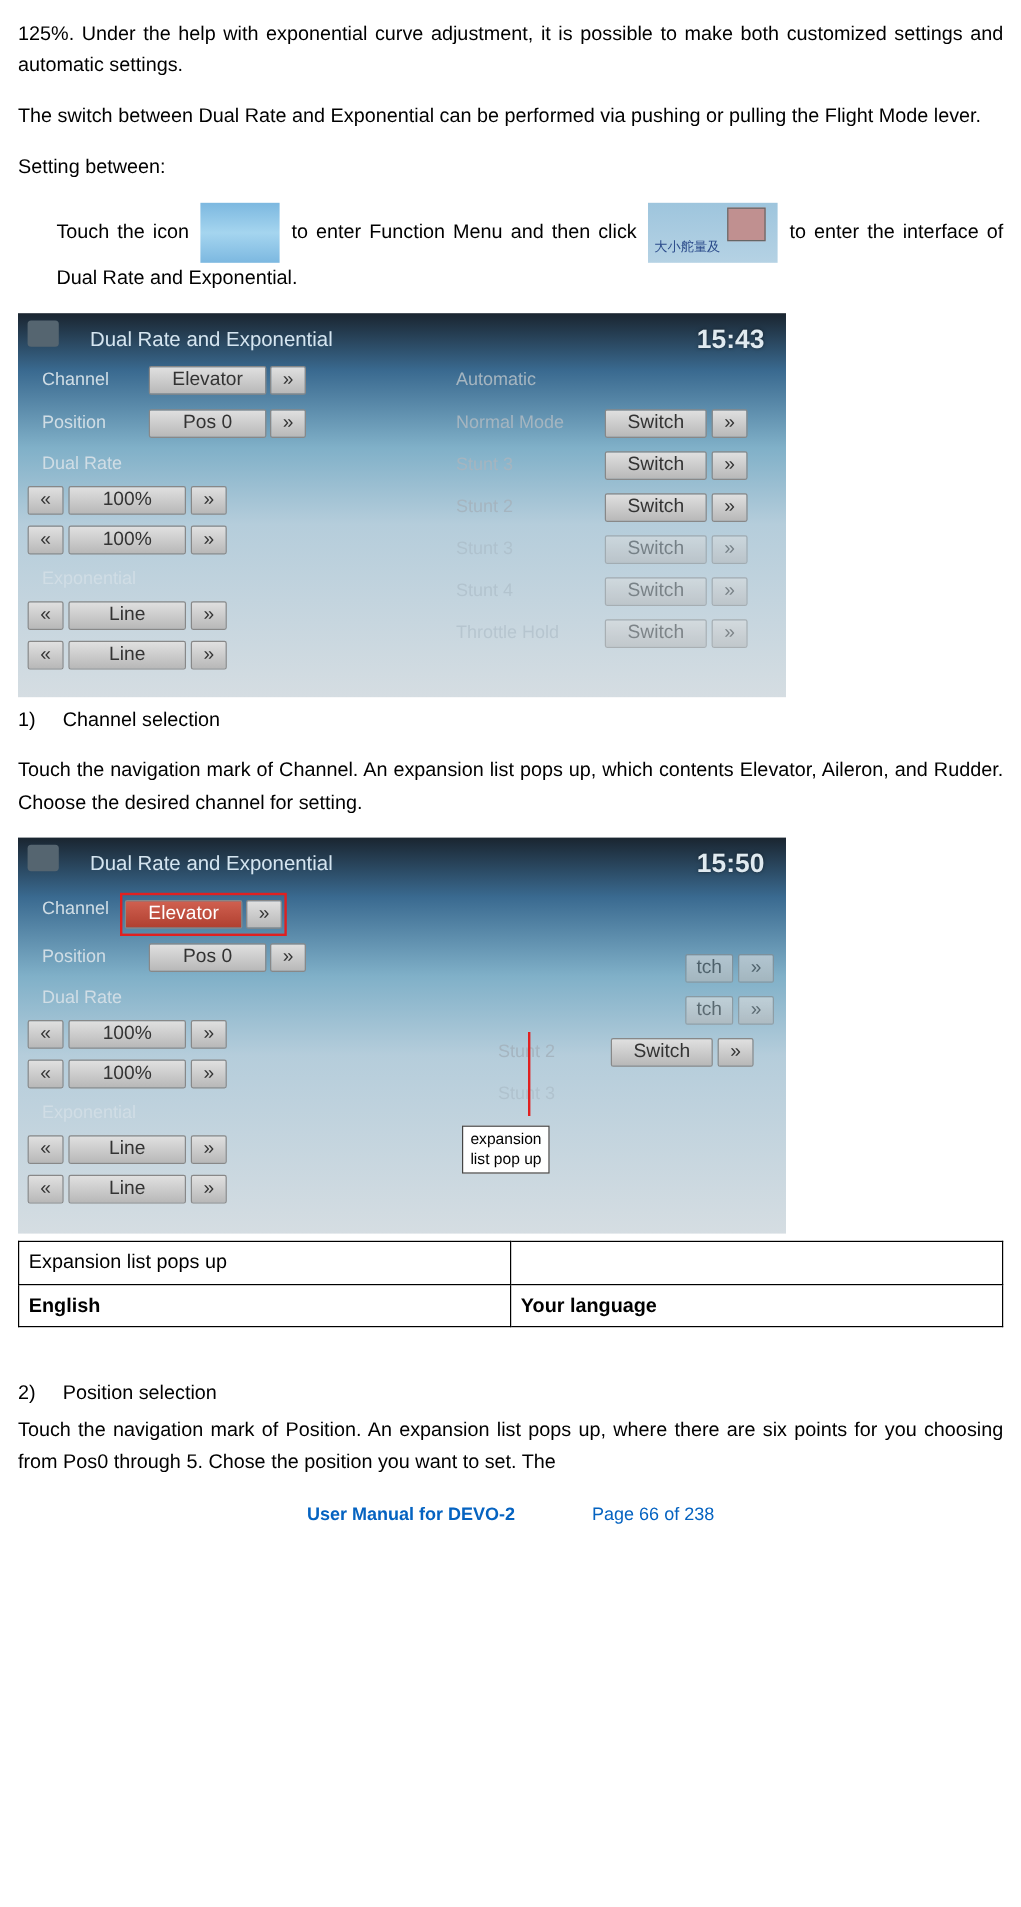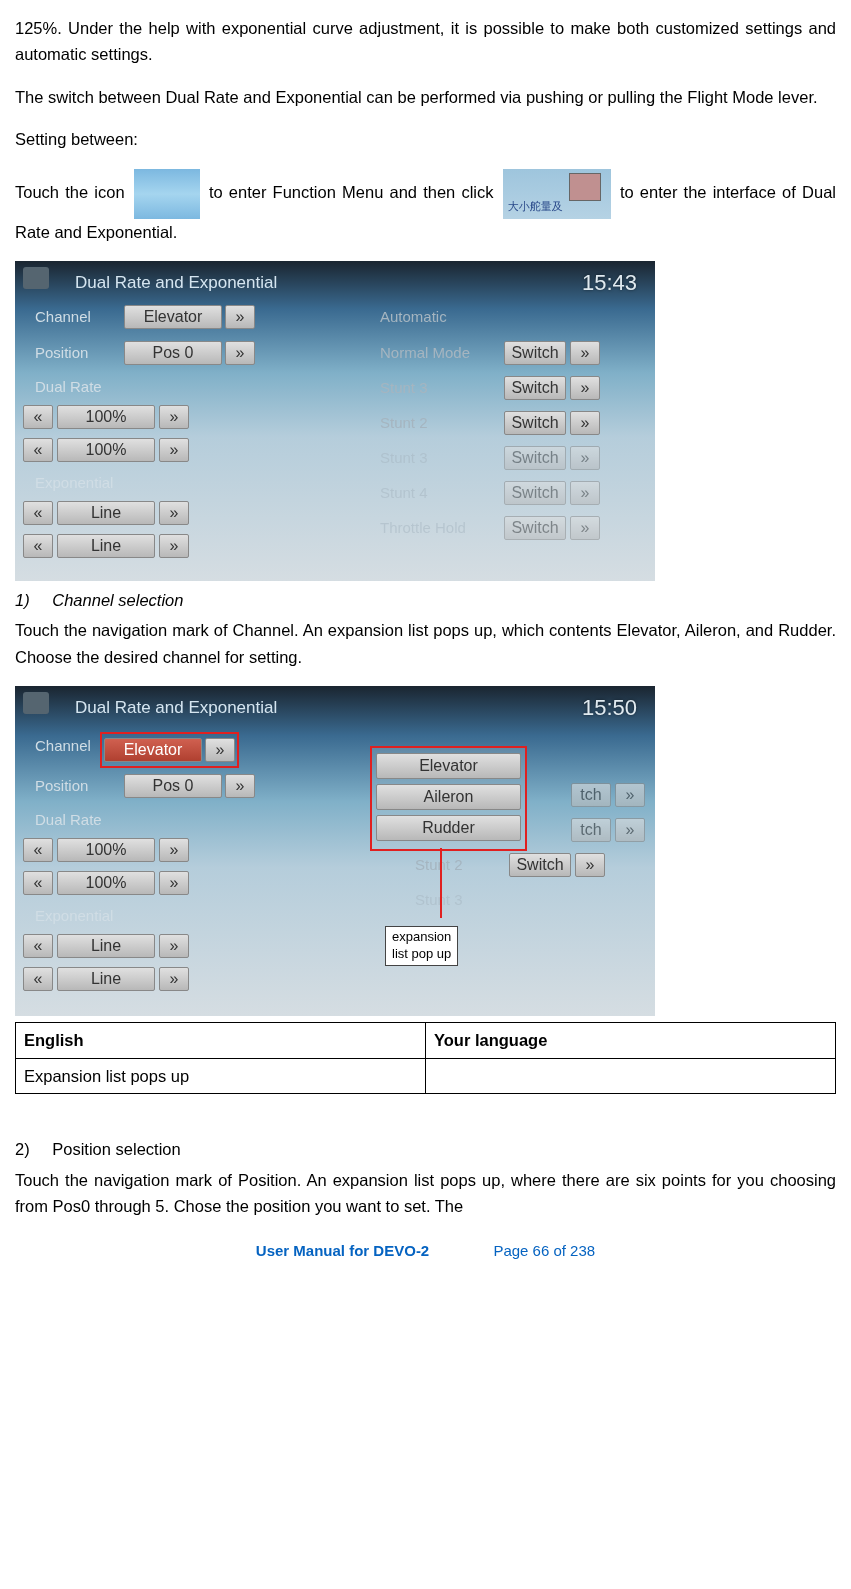--- a/index.html
+++ b/index.html
@@ -194,7 +194,7 @@
 <p>The switch between Dual Rate and Exponential can be performed via pushing or pulling the Flight Mode lever.</p>
 <p>Setting between:</p>
 
-<p style="text-align:justify;">
+<p style="text-align:justify;margin-left:32px;">
   <span>Touch the icon </span>
   <span class="inline-icon"></span>
   <span> to enter Function Menu and then click </span>

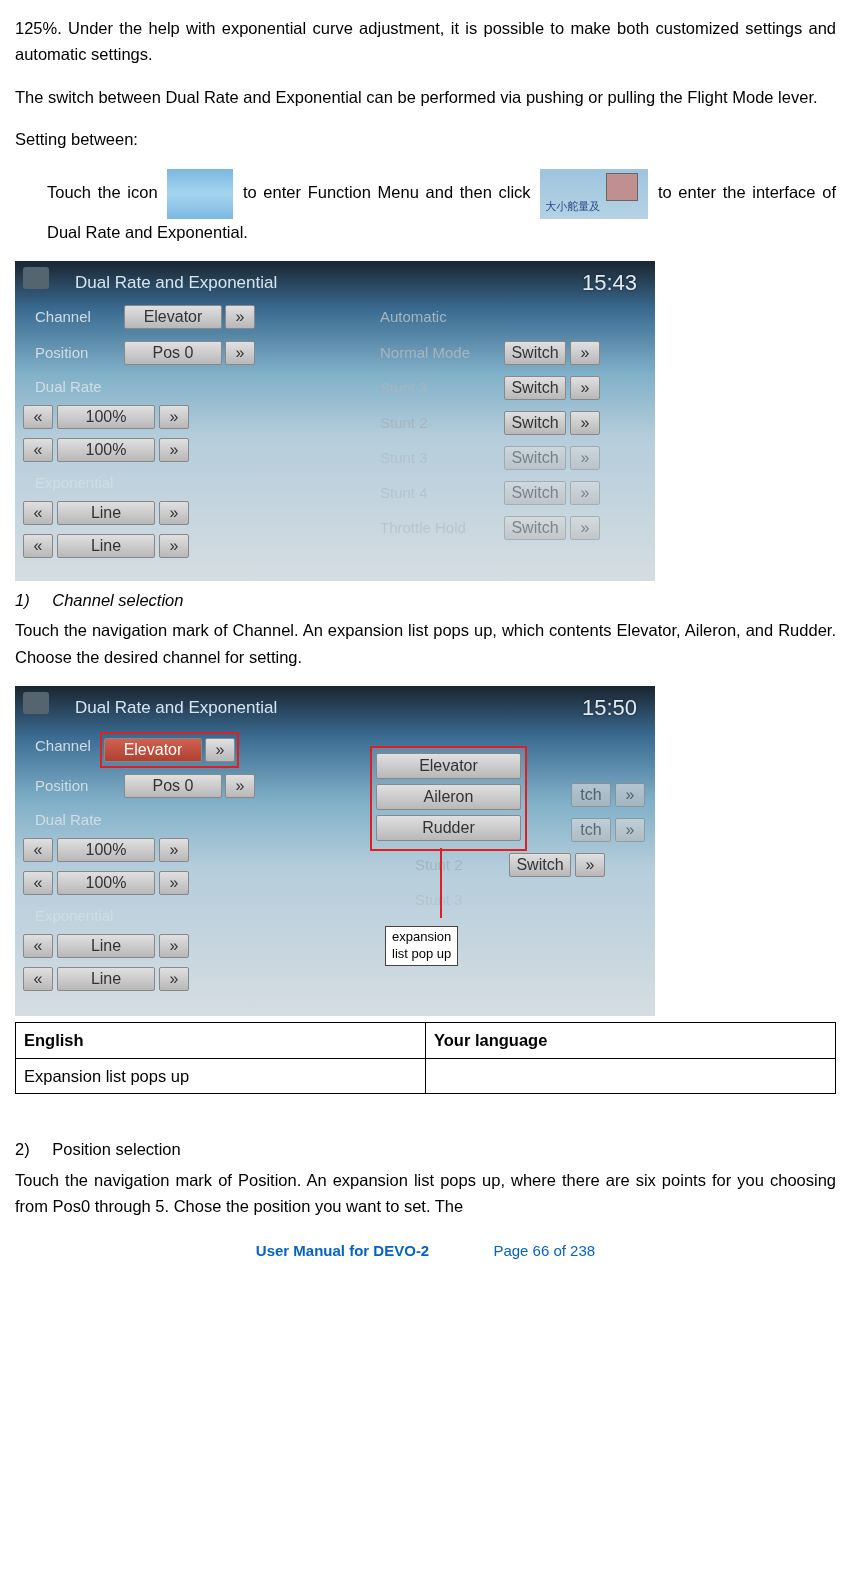--- a/index.html
+++ b/index.html
@@ -71,7 +71,7 @@
     right: 18px;
     color: #e0eaf0;
     font-size: 22px;
-    font-weight: normal;
+    font-weight: bold;
     text-shadow: 0 0 3px rgba(0,0,0,0.5);
   }
   .ss-back {

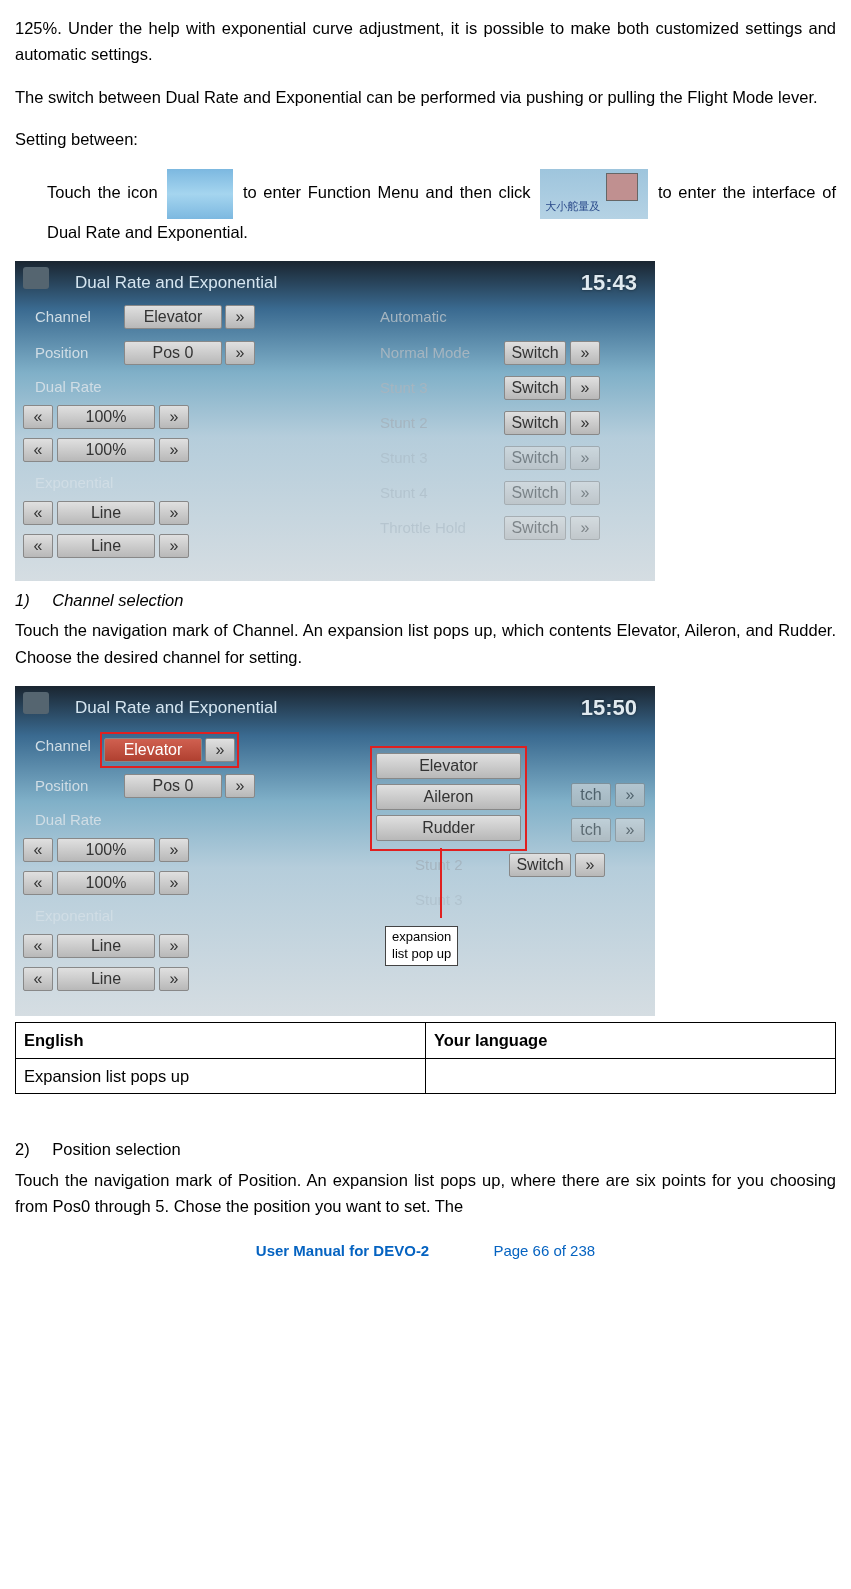--- a/index.html
+++ b/index.html
@@ -125,7 +125,7 @@
     width: 30px;
   }
   .ss-switch-val {
-    width: 62px;
+    width: 85px;
   }
   .red-box {
     border: 2px solid #e02020;

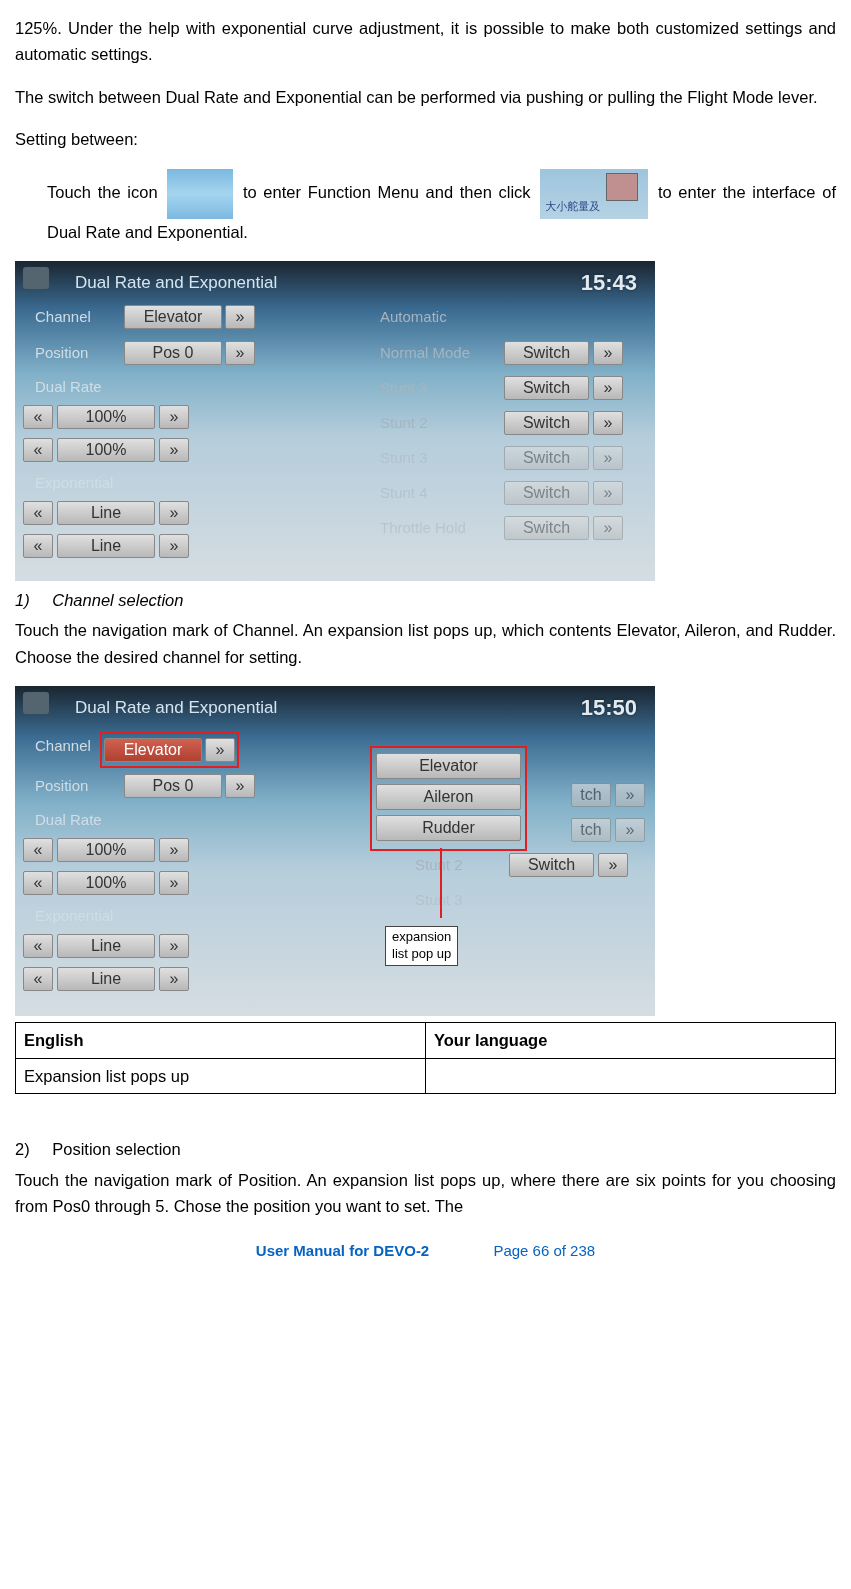--- a/index.html
+++ b/index.html
@@ -284,7 +284,7 @@
   </div>
 </div>
 
-<p style="margin-bottom:4px;font-style:italic;">
+<p style="margin-bottom:16px;">
   <span class="section-num">1)</span>
   <span>Channel selection</span>
 </p>

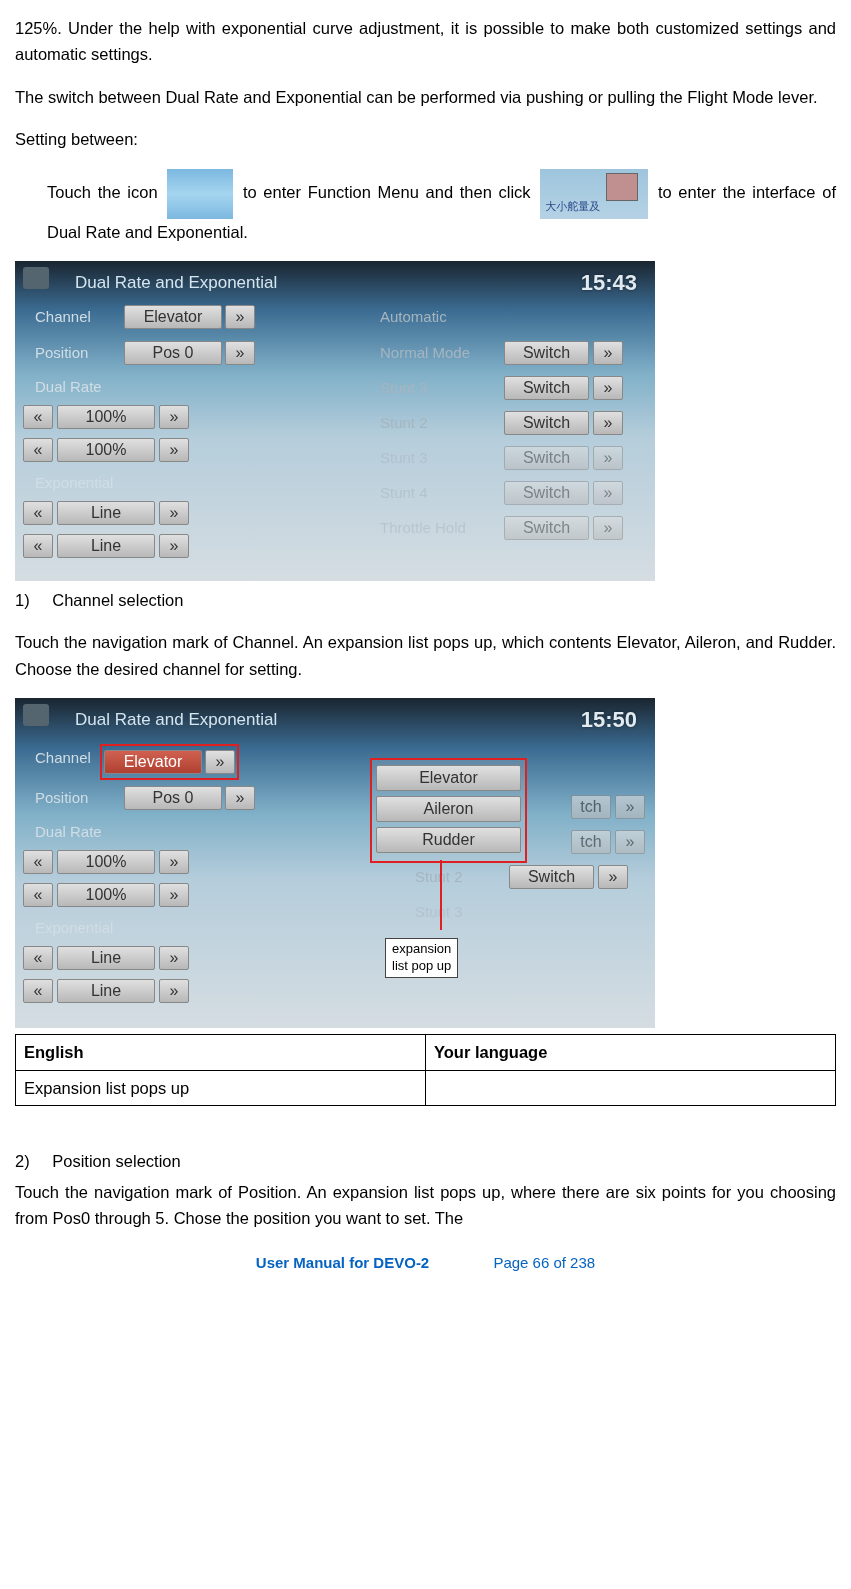--- a/index.html
+++ b/index.html
@@ -355,11 +355,6 @@
     <div class="ss-label center" style="width:90px;">Stunt 3</div>
   </div>
 
-  <div class="popup">
-    <div class="ss-btn">Elevator</div>
-    <div class="ss-btn">Aileron</div>
-    <div class="ss-btn">Rudder</div>
-  </div>
   <div class="callout-line" style="left:425px; top:162px; height:70px;"></div>
   <div class="callout-box" style="left:370px; top:240px; white-space:pre-line;">expansion
 list pop  up</div>

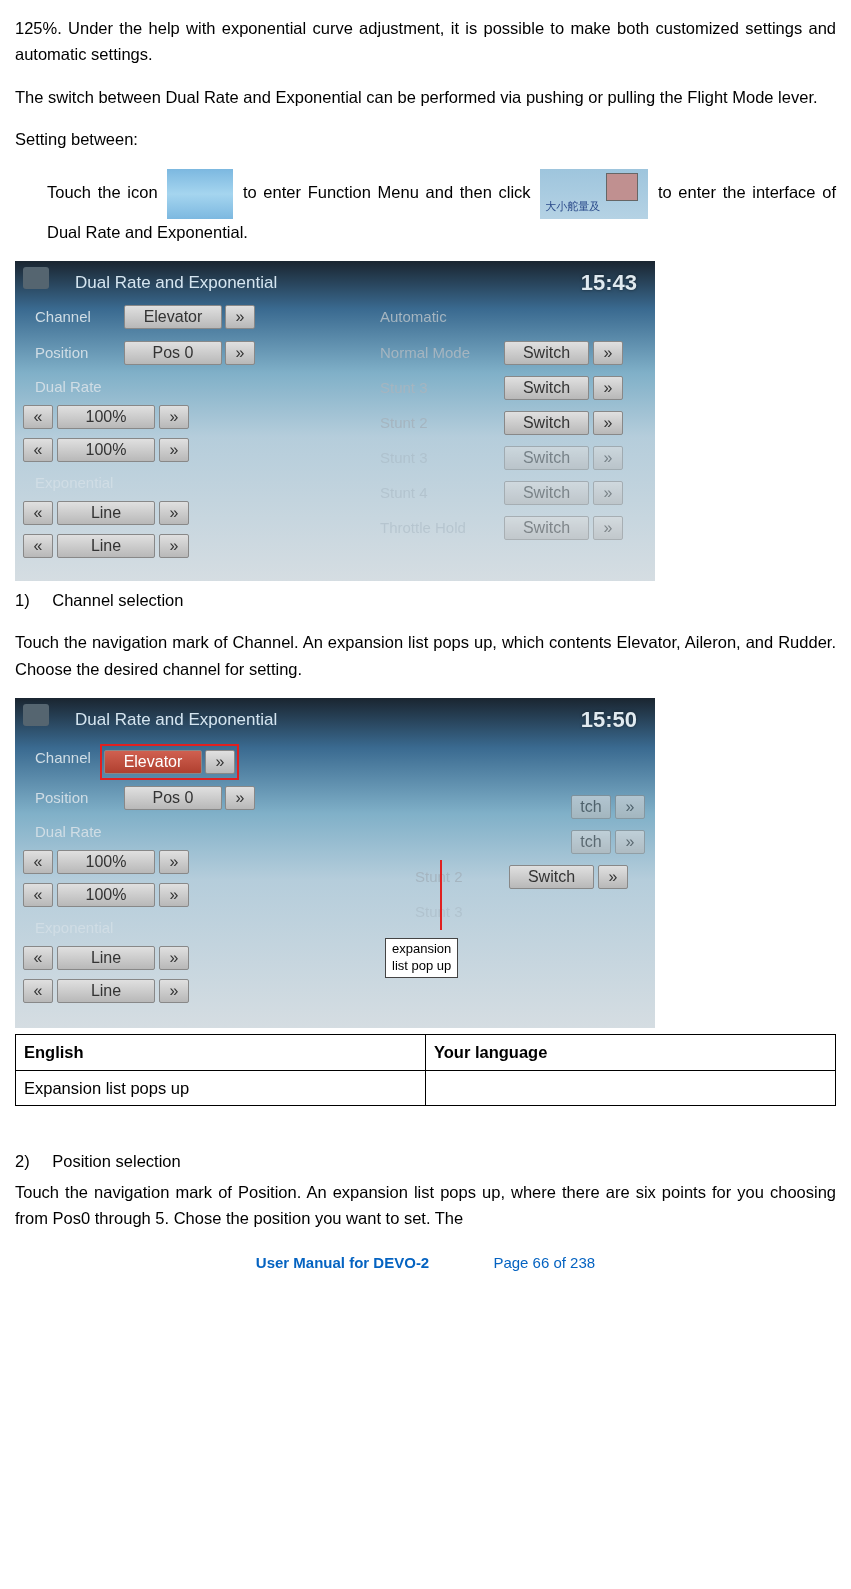--- a/index.html
+++ b/index.html
@@ -363,12 +363,12 @@
 <table class="doc-table">
   <tbody>
       <tr>
+    <td>Expansion list pops up</td>
+    <td></td>
+  </tr>
+  <tr>
     <td class="th">English</td>
     <td class="th">Your language</td>
-  </tr>
-  <tr>
-    <td>Expansion list pops up</td>
-    <td></td>
   </tr>
 </tbody>
   </table>

